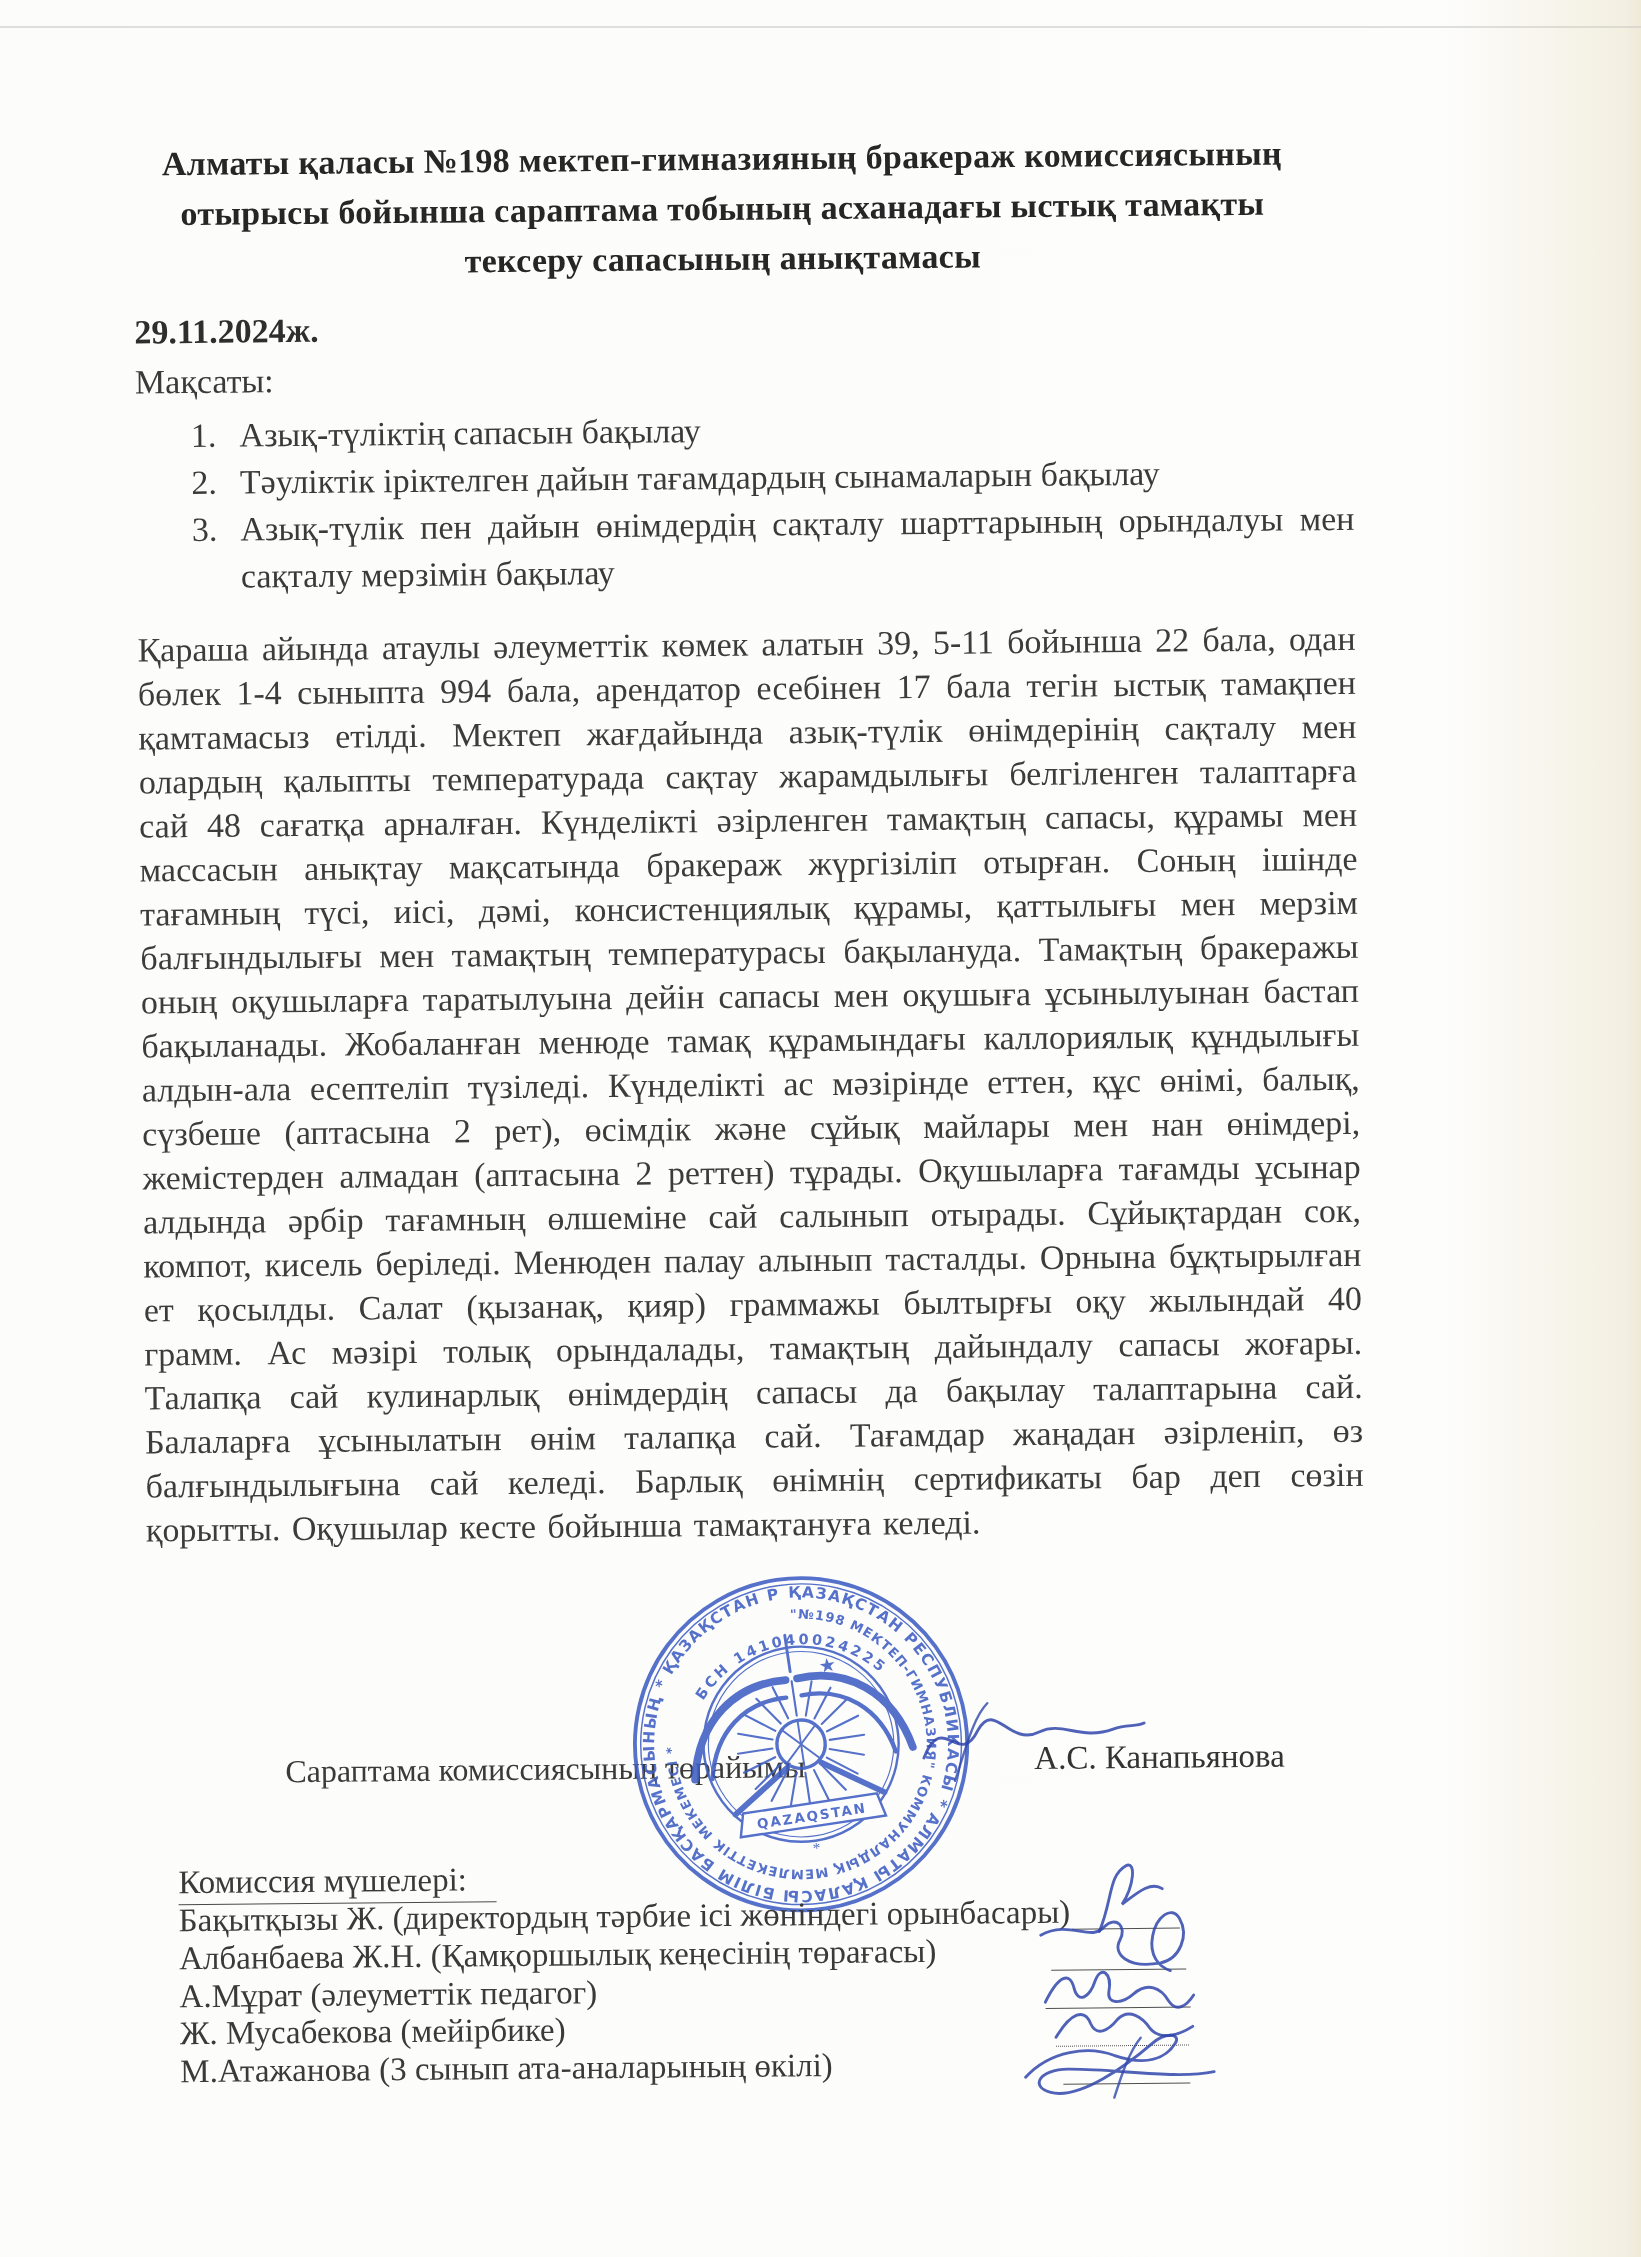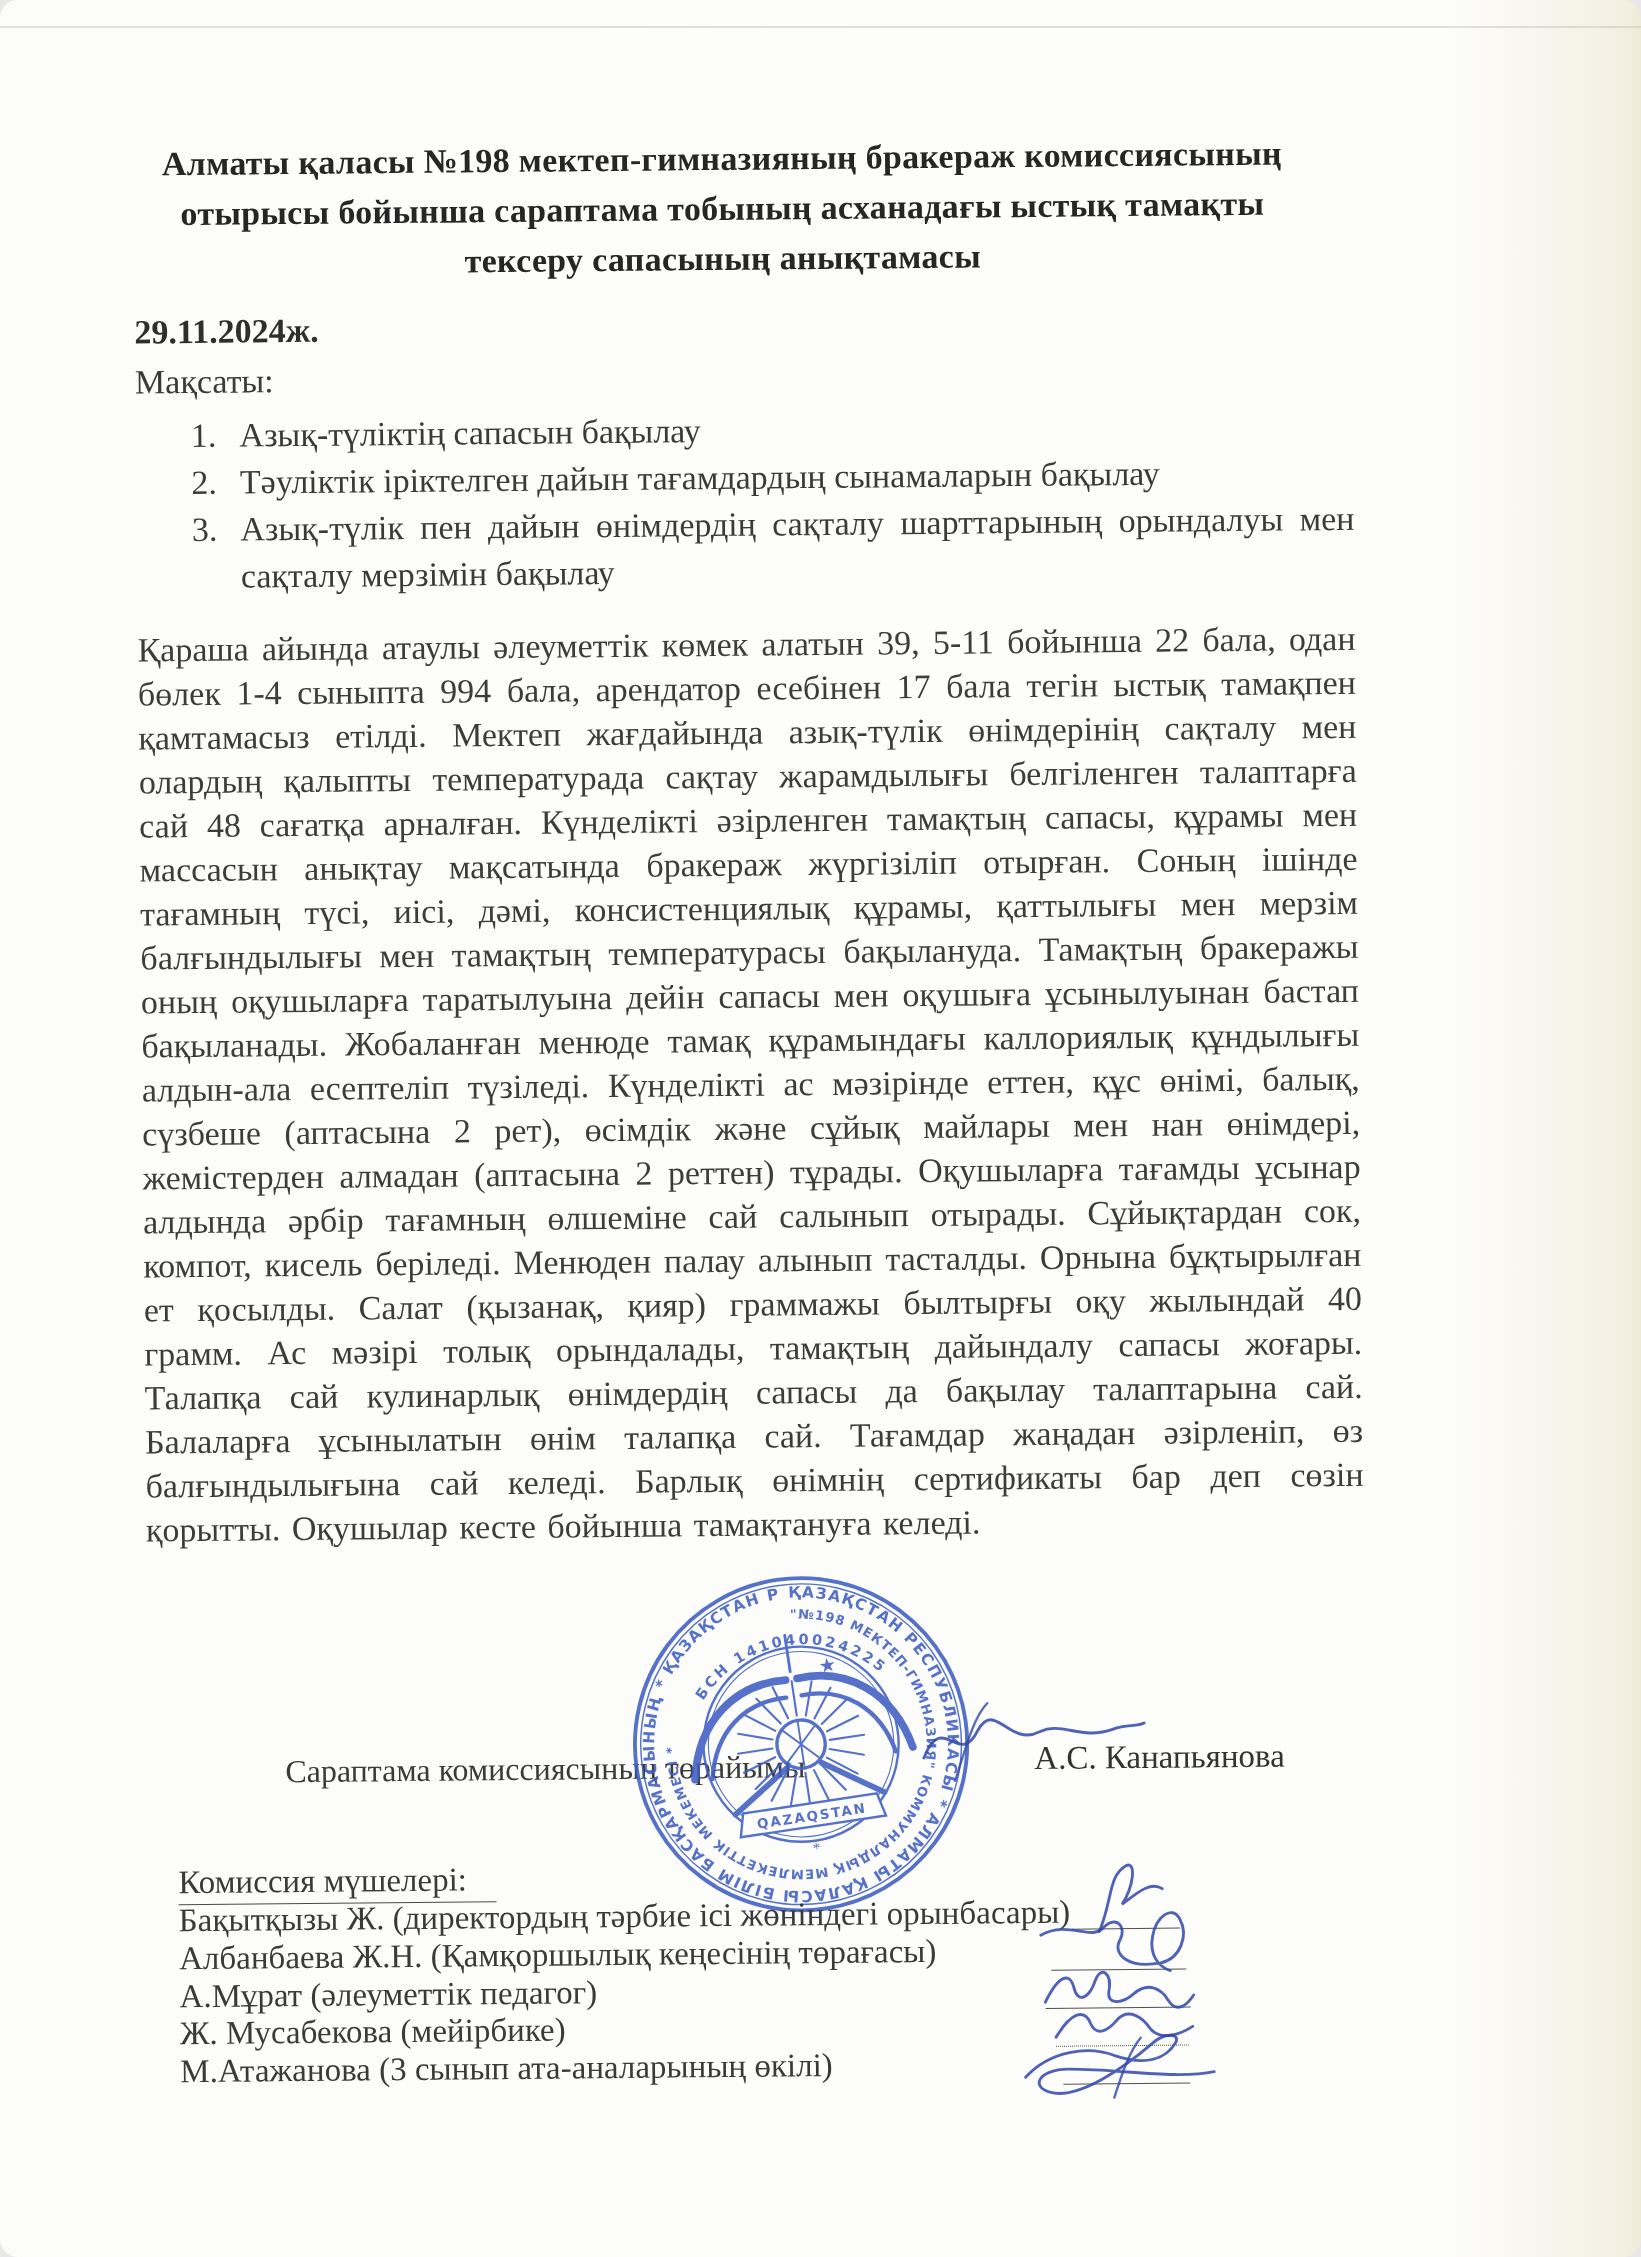--- a/index.html
+++ b/index.html
@@ -6,7 +6,7 @@
   .page{
     position:relative;width:1641px;height:2257px;margin:0 auto;overflow:hidden;
     background:linear-gradient(90deg,#fcfcfa 0%,#fdfdfc 88%,#f3efe1 99%,#efe9d8 100%);
-    font-family:"Liberation Serif", serif;color:#3a3a3a;border-radius:18px;
+    font-family:"Liberation Serif", serif;color:#3a3a3a;
   }
   .scan-line{position:absolute;top:26px;left:0;width:100%;height:1.9px;background:#cfcfc7;opacity:.65;}
   .content{position:absolute;inset:0;transform:rotate(-0.55deg);transform-origin:50% 40%;}

